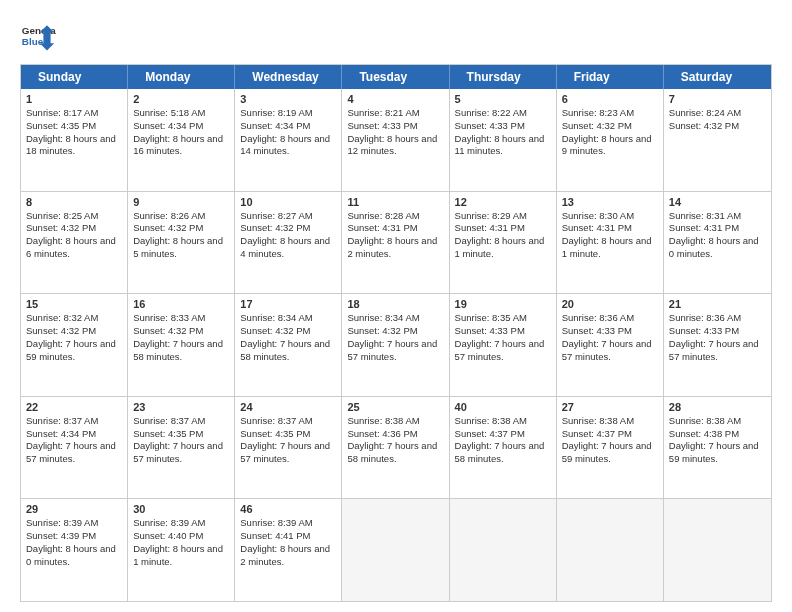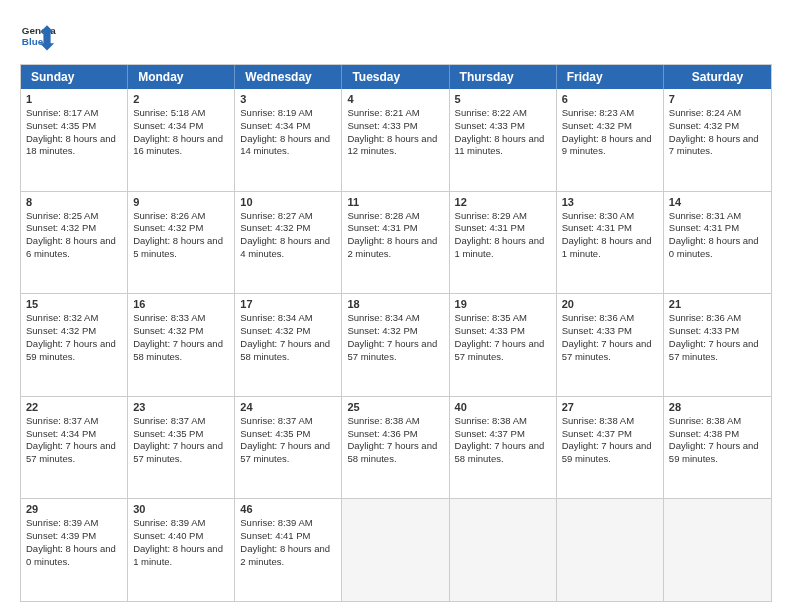--- a/index.html
+++ b/index.html
@@ -60,7 +60,7 @@
       color: #fff;
       font-weight: bold;
       font-size: 12px;
-      padding: 5px 10px;
+      padding: 5px 17px;
       text-align: left;
       border-right: 1px solid rgba(255,255,255,0.3);
     }

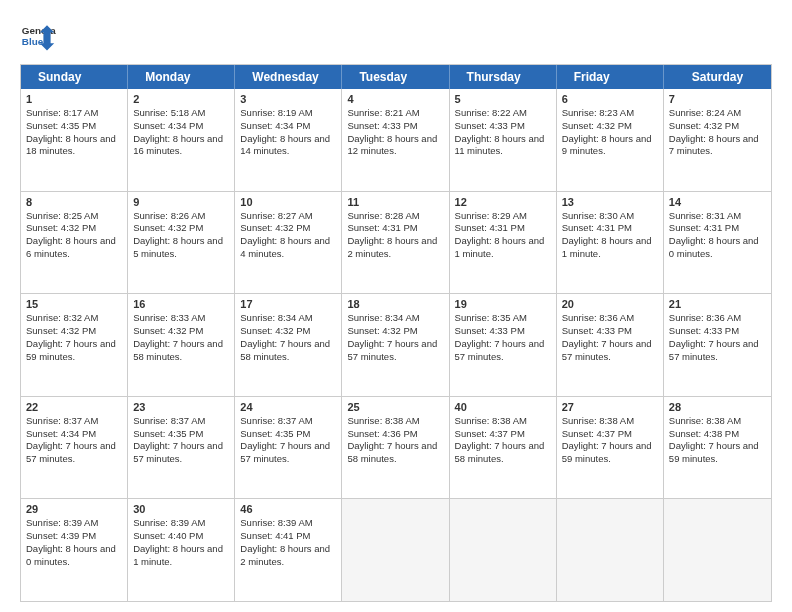--- a/index.html
+++ b/index.html
@@ -64,7 +64,7 @@
       text-align: left;
       border-right: 1px solid rgba(255,255,255,0.3);
     }
-    .cal-header-cell:last-child { border-right: none; text-align: center; }
+    .cal-header-cell:last-child { border-right: none; }
     .cal-body {
       flex: 1;
       display: flex;

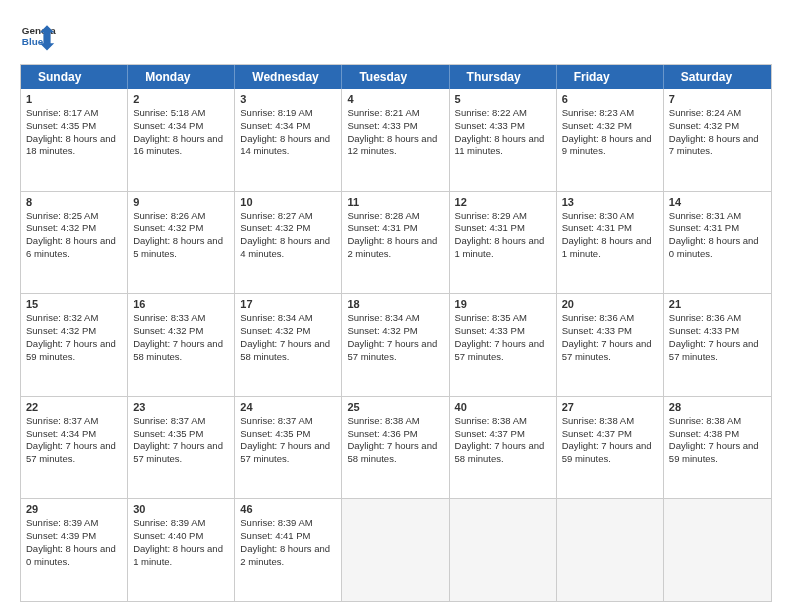--- a/index.html
+++ b/index.html
@@ -134,7 +134,7 @@
           <div class="cal-cell"><span class="day-num">4</span><span class="cell-line">Sunrise: 8:21 AM</span><br><span class="cell-line">Sunset: 4:33 PM</span><br><span class="cell-line">Daylight: 8 hours and 12 minutes.</span></div>
           <div class="cal-cell"><span class="day-num">5</span><span class="cell-line">Sunrise: 8:22 AM</span><br><span class="cell-line">Sunset: 4:33 PM</span><br><span class="cell-line">Daylight: 8 hours and 11 minutes.</span></div>
           <div class="cal-cell"><span class="day-num">6</span><span class="cell-line">Sunrise: 8:23 AM</span><br><span class="cell-line">Sunset: 4:32 PM</span><br><span class="cell-line">Daylight: 8 hours and 9 minutes.</span></div>
-          <div class="cal-cell"><span class="day-num">7</span><span class="cell-line">Sunrise: 8:24 AM</span><br><span class="cell-line">Sunset: 4:32 PM</span><br><span class="cell-line">Daylight: 8 hours and 7 minutes.</span></div>
+          <div class="cal-cell"><span class="day-num">7</span><span class="cell-line">Sunrise: 8:24 AM</span><br><span class="cell-line">Sunset: 4:32 PM</span><br></div>
         </div>
         <div class="cal-row">
           <div class="cal-cell"><span class="day-num">8</span><span class="cell-line">Sunrise: 8:25 AM</span><br><span class="cell-line">Sunset: 4:32 PM</span><br><span class="cell-line">Daylight: 8 hours and 6 minutes.</span></div>

